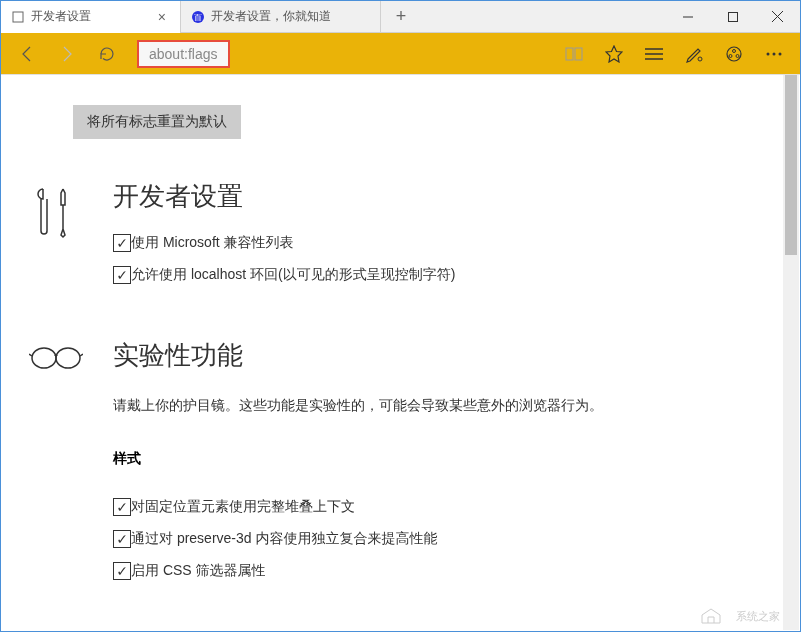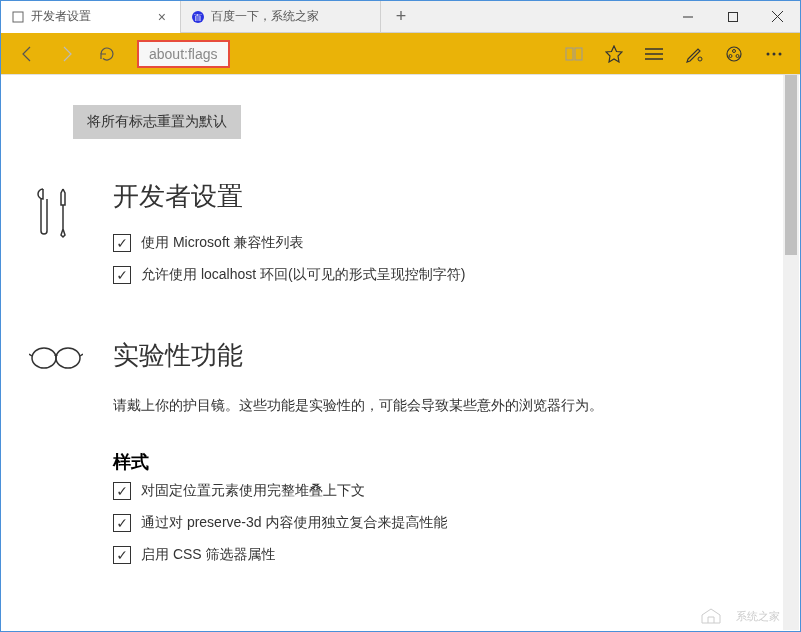--- a/index.html
+++ b/index.html
@@ -61,7 +61,7 @@
           <text x="7" y="10" font-size="8" fill="#fff" text-anchor="middle">百</text>
         </svg>
     </span>
-    <span>百度一下，系统之家</span>
+    <span>开发者设置，你就知道</span>
   </div>
   <div class="new-tab">+</div>
   <div class="window-controls">

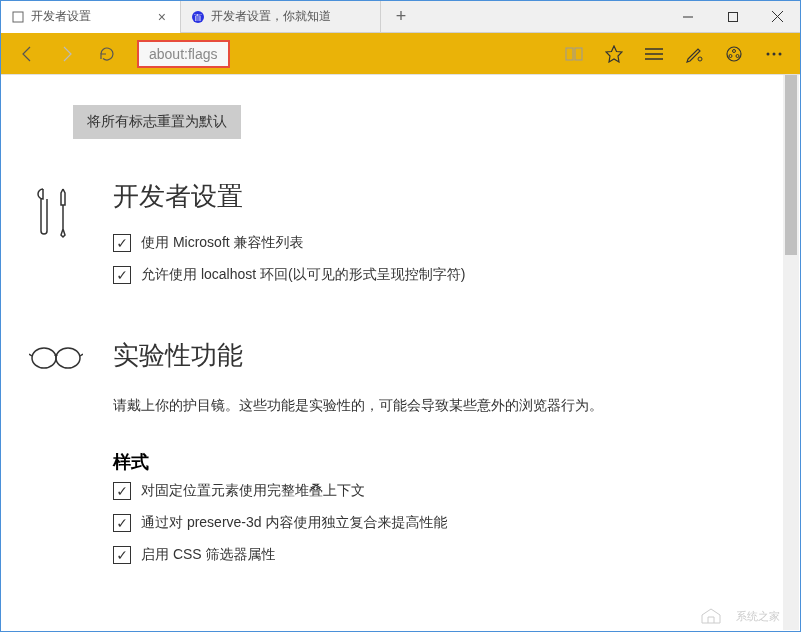--- a/index.html
+++ b/index.html
@@ -30,7 +30,7 @@
     .section-title { font-size: 26px; font-weight: 300; color: #333; margin-bottom: 20px; }
     .section-desc { font-size: 14px; color: #333; line-height: 1.8; margin-bottom: 32px; }
     
-    .checkbox-row { display: flex; align-items: center; gap: 10px; margin-bottom: 14px; font-size: 14px; color: #333; }
+    .checkbox-row { display: flex; align-items: center; margin-bottom: 14px; font-size: 14px; color: #333; }
     .chk { width: 18px; height: 18px; border: 1px solid #333; display: flex; align-items: center; justify-content: center; cursor: pointer; flex-shrink: 0; }
     .chk.checked::after { content: "✓"; font-size: 14px; line-height: 1; }
     

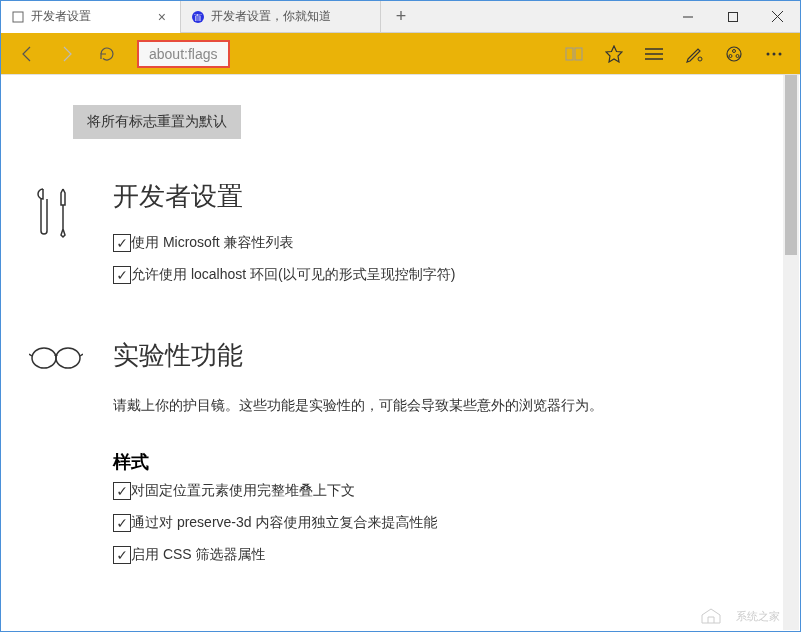--- a/index.html
+++ b/index.html
@@ -34,7 +34,7 @@
     .chk { width: 18px; height: 18px; border: 1px solid #333; display: flex; align-items: center; justify-content: center; cursor: pointer; flex-shrink: 0; }
     .chk.checked::after { content: "✓"; font-size: 14px; line-height: 1; }
     
-    .sub-heading { font-weight: bold; font-size: 18px; margin: 28px 0 8px 0; }
+    .sub-heading { font-weight: bold; font-size: 14px; margin: 28px 0 30px 0; }
     
     .scrollbar { position: absolute; right: 1px; top: 74px; width: 16px; bottom: 1px; background: #f0f0f0; }
     .scrollbar-thumb { position: absolute; left: 2px; right: 2px; top: 0; height: 180px; background: #c0c0c0; }

